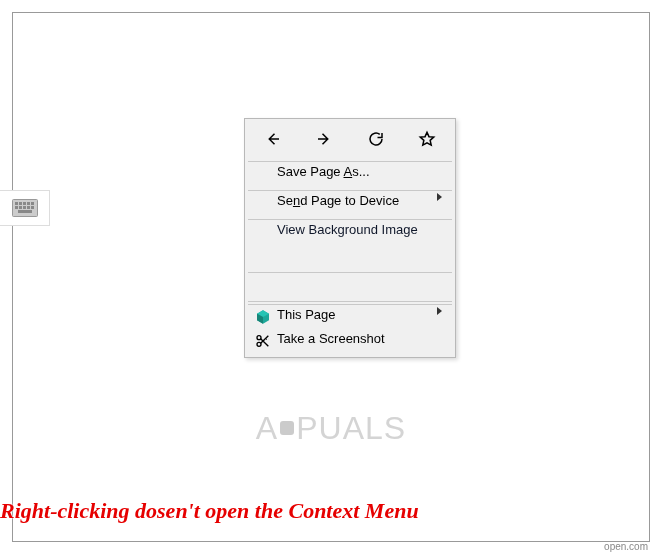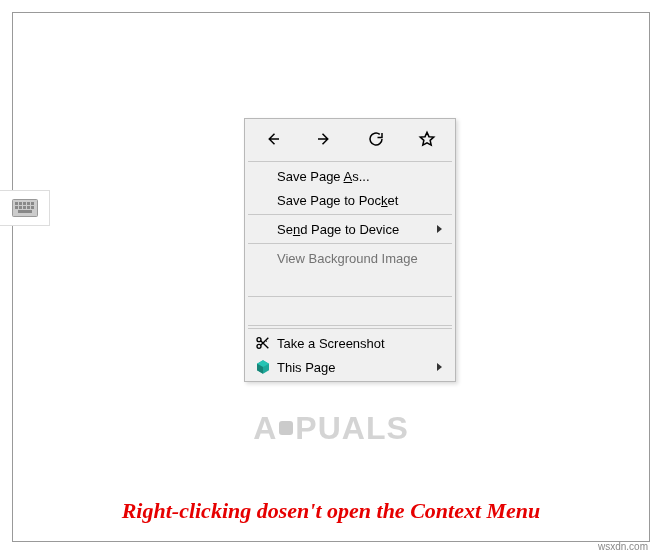--- a/index.html
+++ b/index.html
@@ -56,7 +56,6 @@
   }
   .menu-item {
     display: flex;
-    align-items: center;
     height: 24px;
     padding: 0 6px;
     cursor: default;

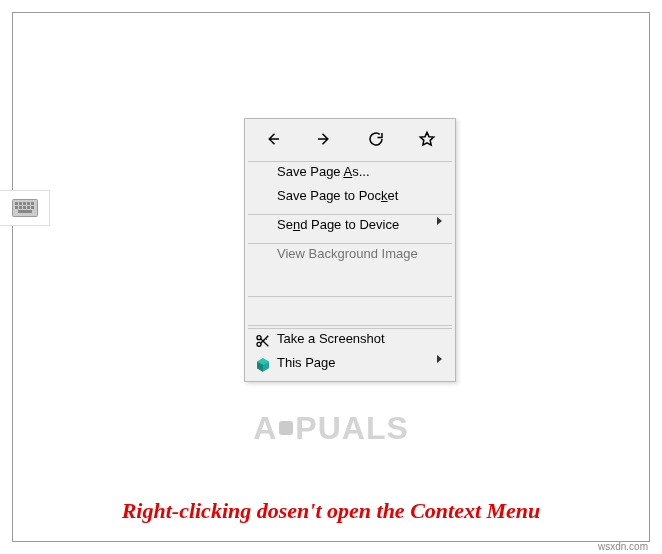--- a/index.html
+++ b/index.html
@@ -171,10 +171,6 @@
         <span class="menu-icon"></span>
         <span class="menu-label">Save Page <u>A</u>s...</span>
       </div>
-      <div class="menu-item">
-        <span class="menu-icon"></span>
-        <span class="menu-label">Save Page to Poc<u>k</u>et</span>
-      </div>
       <div class="sep"></div>
       <div class="menu-item">
         <span class="menu-icon"></span>

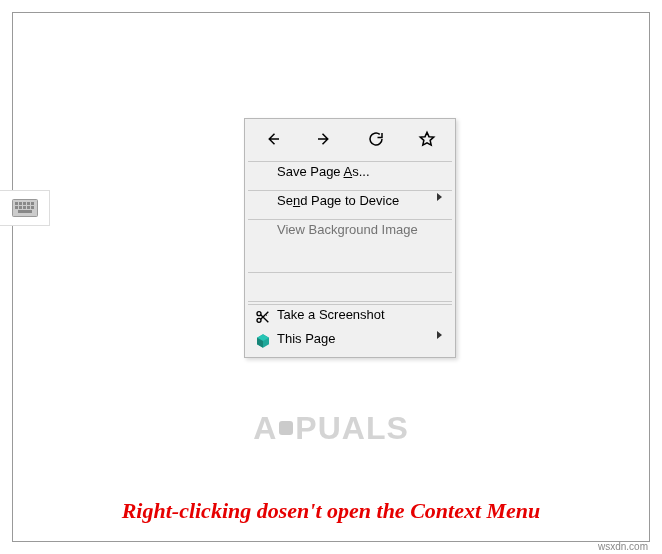--- a/index.html
+++ b/index.html
@@ -61,7 +61,7 @@
     cursor: default;
     position: relative;
   }
-  .menu-item.disabled { color: #737373; }
+  .menu-item.disabled { color: #0f172a; }
   .menu-icon {
     width: 20px; height: 20px;
     display: flex; align-items: center; justify-content: center;

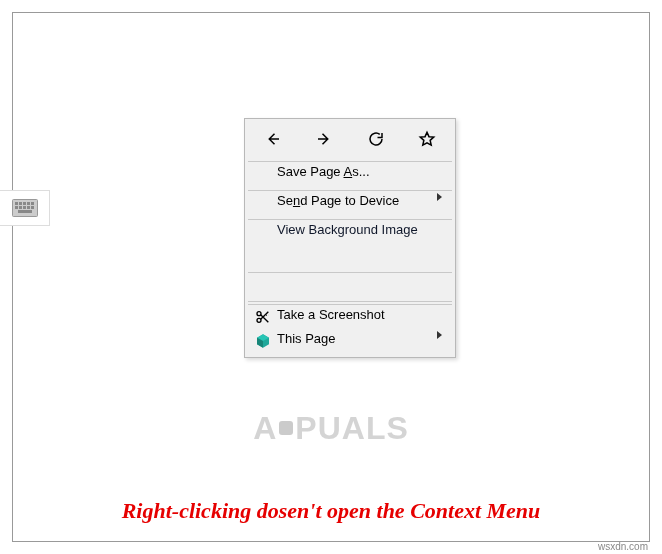--- a/index.html
+++ b/index.html
@@ -193,6 +193,17 @@
       <div class="sep"></div>
       <div class="menu-item">
         <span class="menu-icon">
+          <svg width="16" height="16" viewBox="0 0 24 24">
+            <path d="M12 2l9 5v10l-9 5-9-5V7z" fill="#1fa89a"></path>
+            <path d="M12 2l9 5-9 5-9-5z" fill="#27c4b4"></path>
+            <path d="M12 12v10l-9-5V7z" fill="#178578"></path>
+          </svg>
+        </span>
+        <span class="menu-label">This Page</span>
+        <span class="submenu-arrow"></span>
+      </div>
+      <div class="menu-item">
+        <span class="menu-icon">
           <svg width="16" height="16" viewBox="0 0 24 24" fill="none" stroke="#000" stroke-width="2">
             <circle cx="6" cy="7" r="3"></circle>
             <circle cx="6" cy="17" r="3"></circle>
@@ -202,17 +213,6 @@
         </span>
         <span class="menu-label">Take a Screenshot</span>
       </div>
-      <div class="menu-item">
-        <span class="menu-icon">
-          <svg width="16" height="16" viewBox="0 0 24 24">
-            <path d="M12 2l9 5v10l-9 5-9-5V7z" fill="#1fa89a"></path>
-            <path d="M12 2l9 5-9 5-9-5z" fill="#27c4b4"></path>
-            <path d="M12 12v10l-9-5V7z" fill="#178578"></path>
-          </svg>
-        </span>
-        <span class="menu-label">This Page</span>
-        <span class="submenu-arrow"></span>
-      </div>
     </div>
 </div>
 

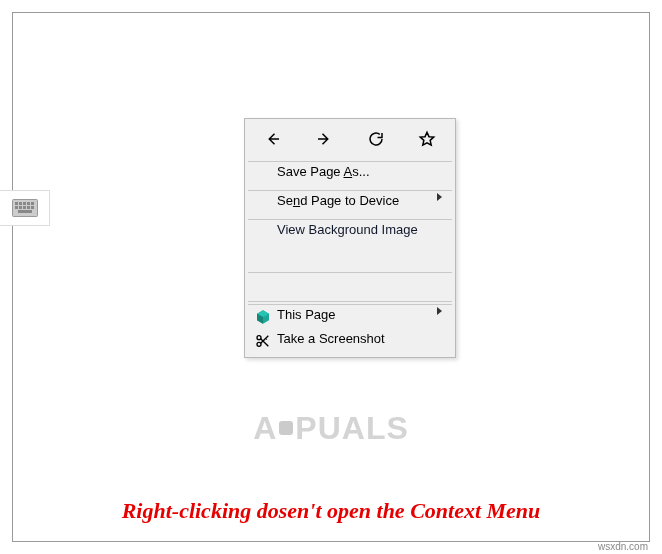--- a/index.html
+++ b/index.html
@@ -95,7 +95,7 @@
     left: 0; right: 0; top: 410px;
     text-align: center;
     font-size: 32px;
-    font-weight: 700;
+    font-weight: 400;
     color: rgba(170,170,170,0.5);
     font-family: Arial, sans-serif;
     letter-spacing: 1px;

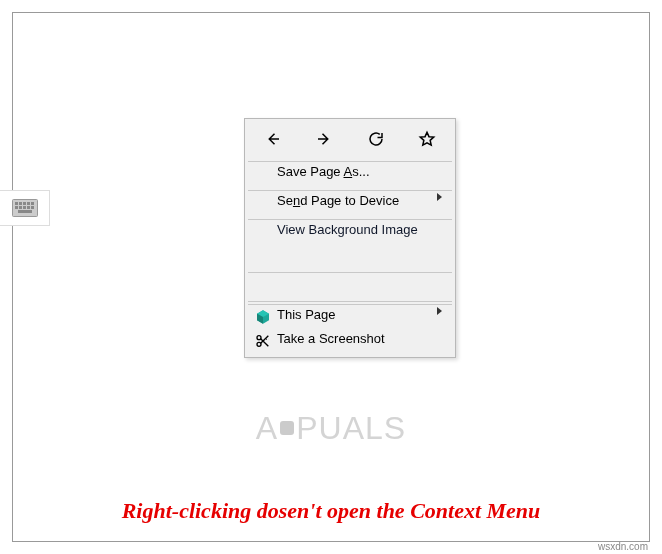--- a/index.html
+++ b/index.html
@@ -82,7 +82,7 @@
   .caption {
     position: absolute;
     left: 0; right: 0; bottom: 30px;
-    text-align: center;
+    text-align: left;
     font-size: 22px;
     font-weight: 700;
     font-style: italic;

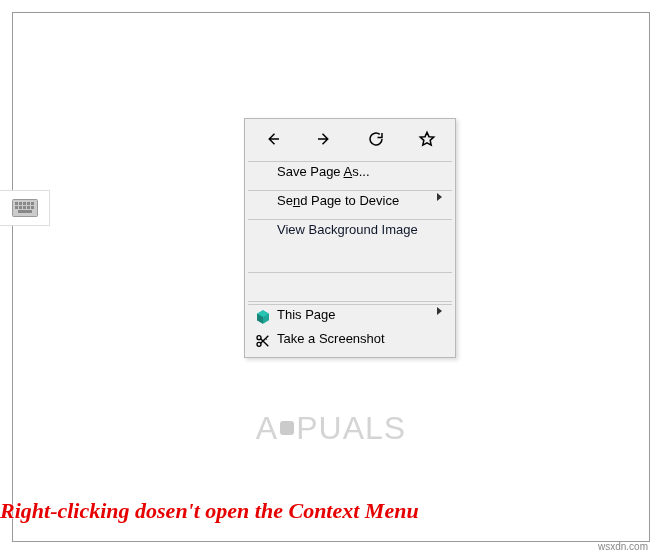--- a/index.html
+++ b/index.html
@@ -222,6 +222,6 @@
 
 <div class="caption">Right-clicking dosen't open the Context Menu</div>
 
-<div class="attrib">wsxdn.com</div>
+<div class="attrib">open.com</div>
 
 </body></html>

